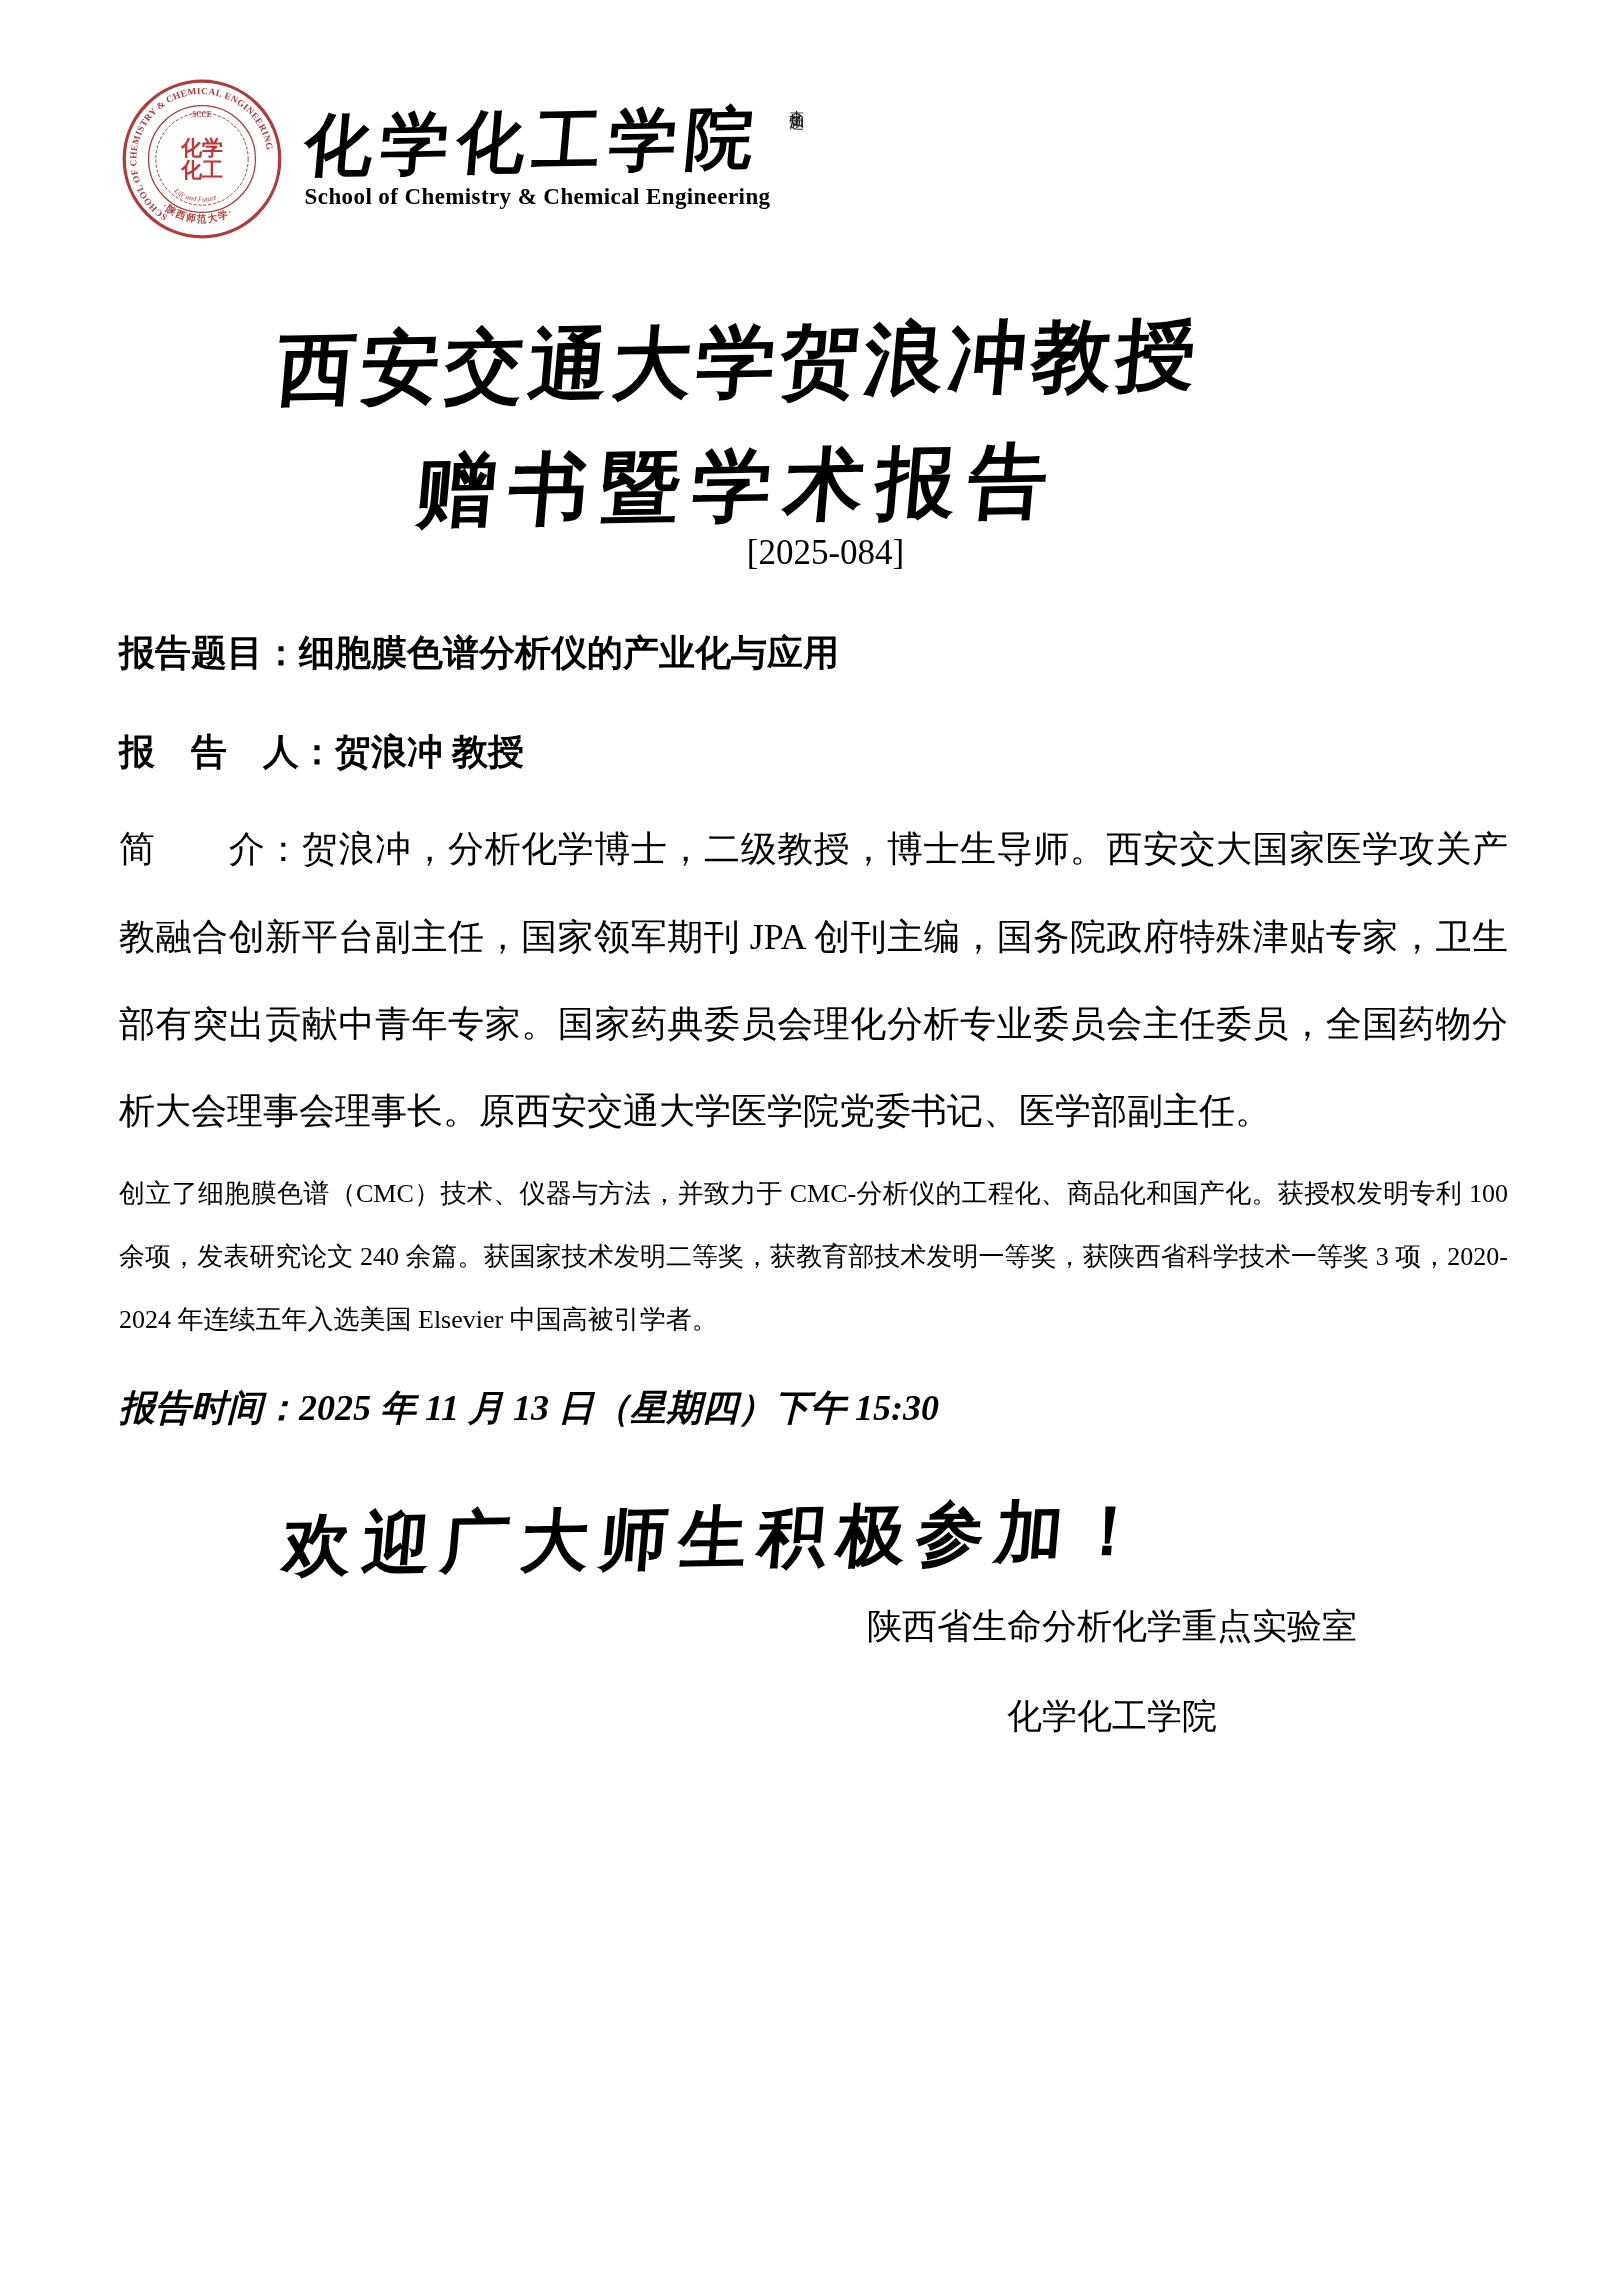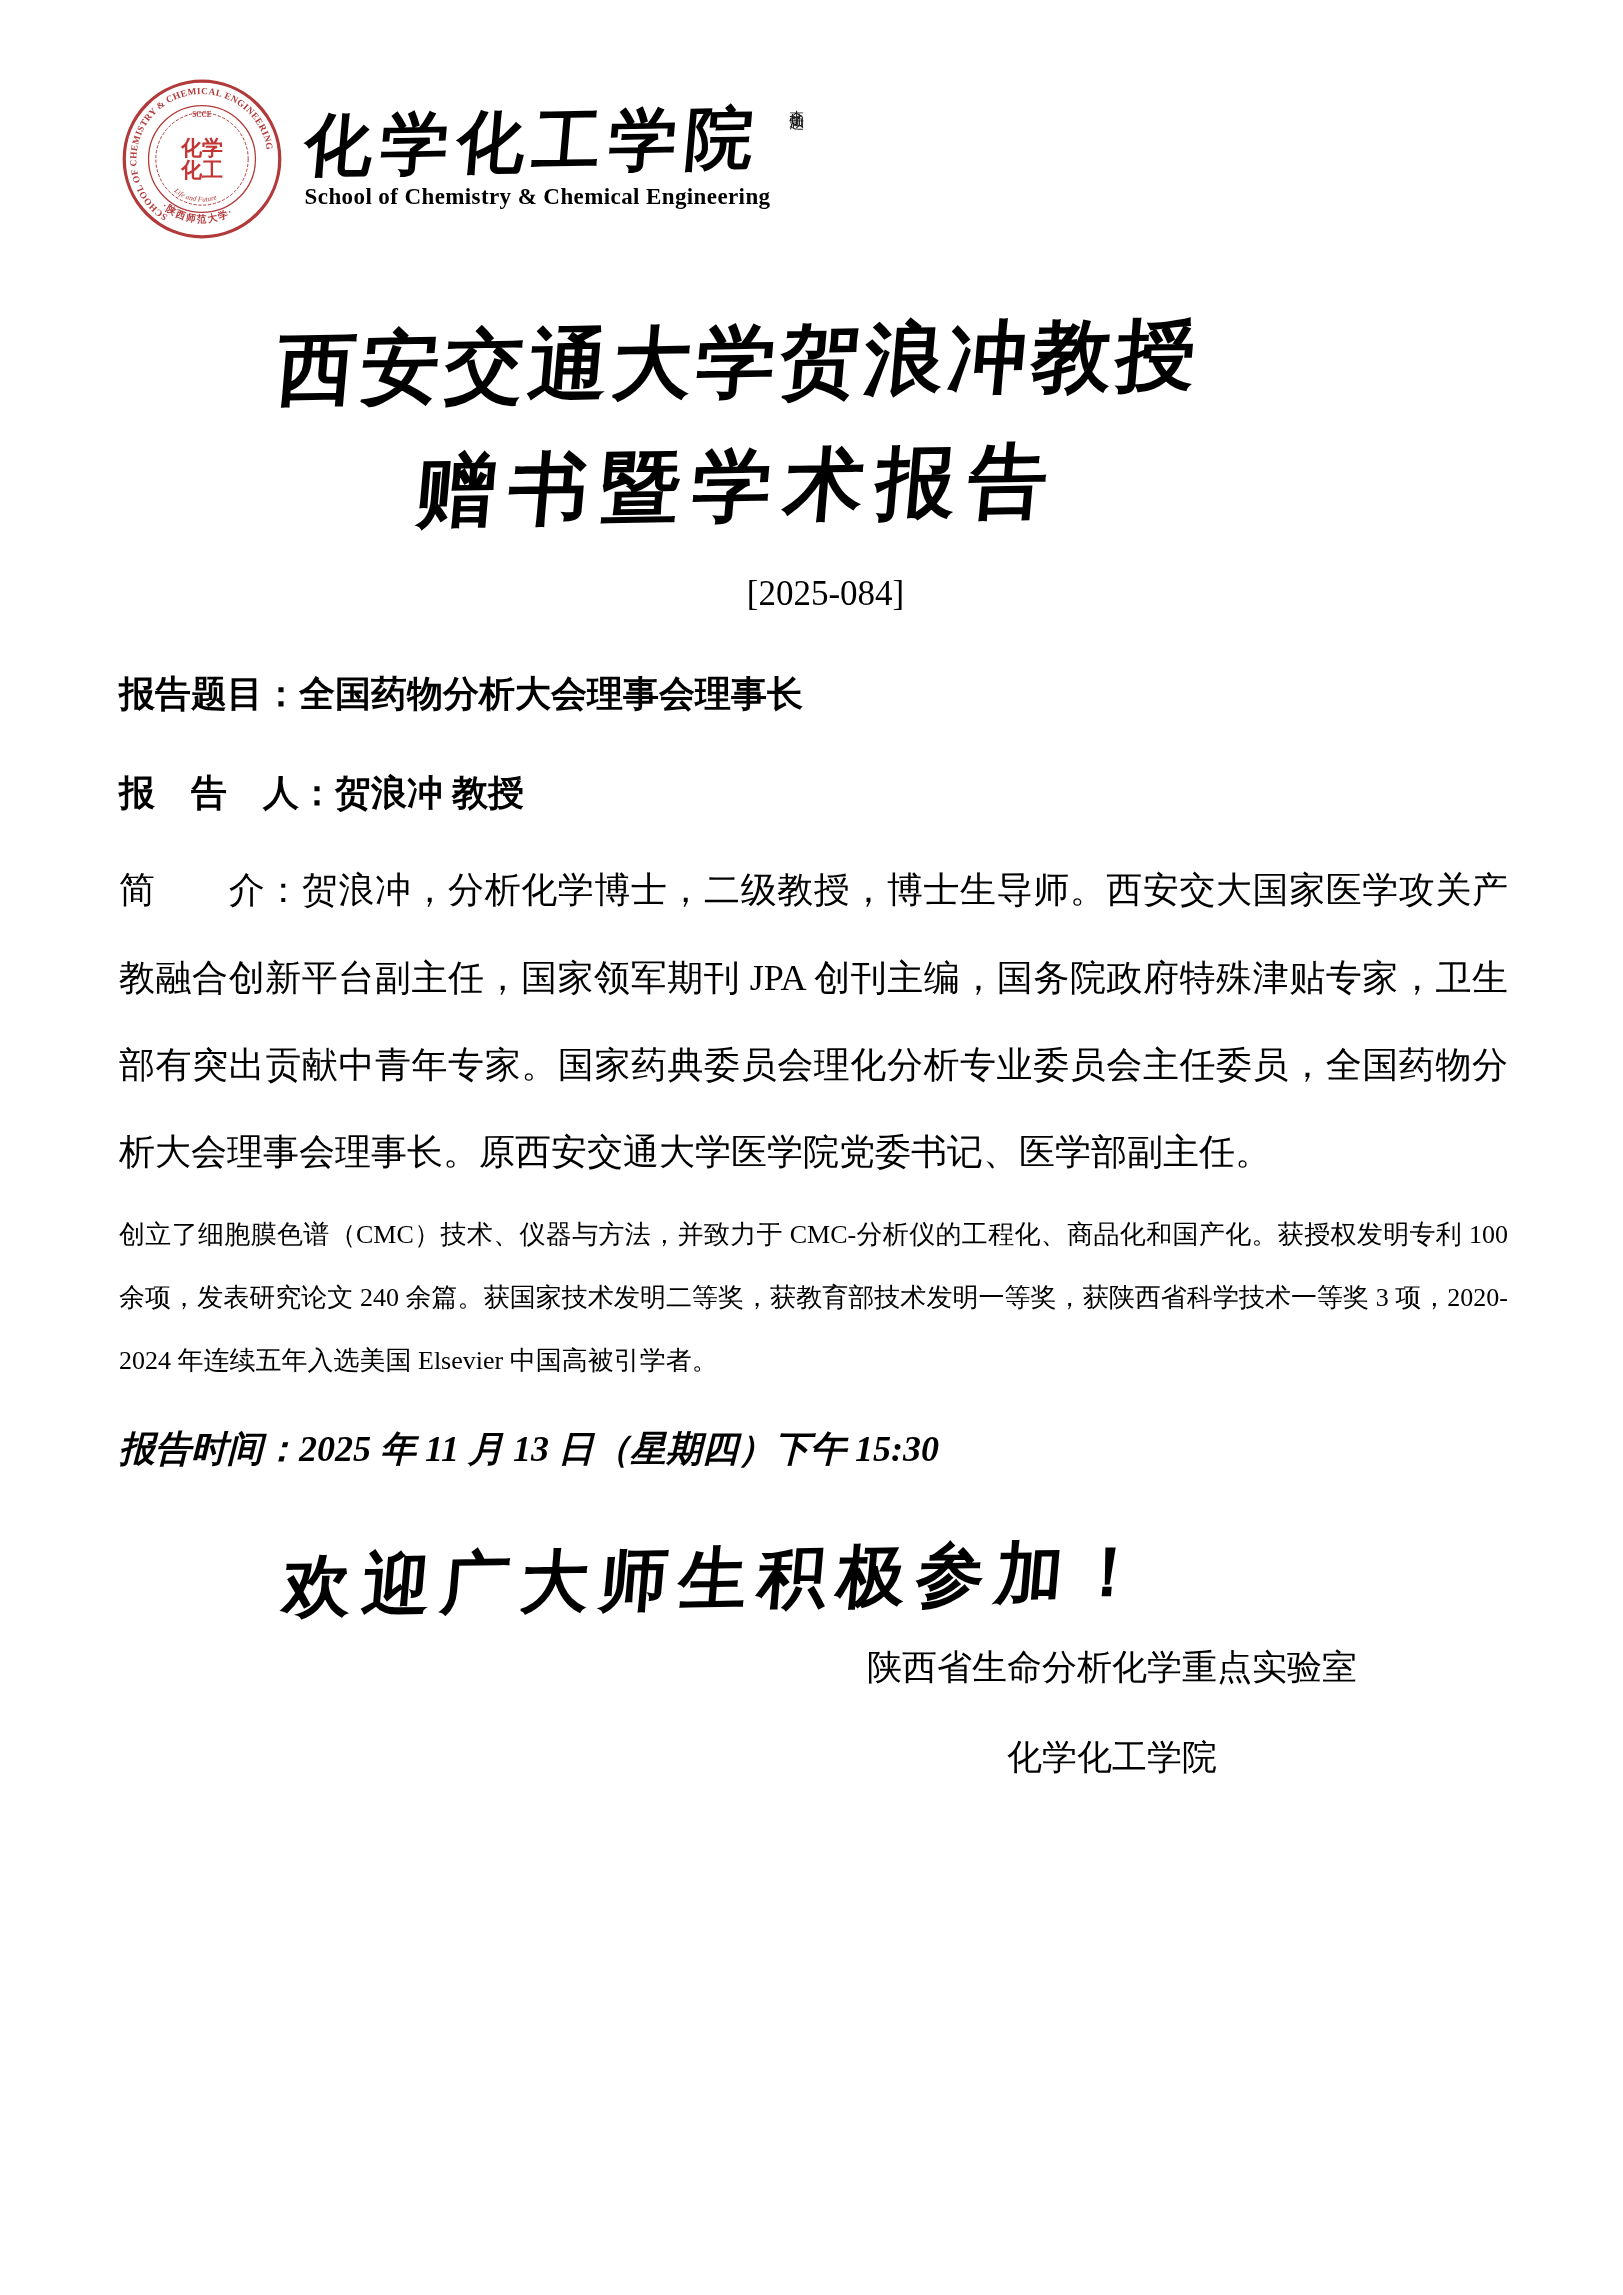--- a/index.html
+++ b/index.html
@@ -73,7 +73,6 @@
   .serial {
     text-align: center;
     font-size: 35px;
-    margin-top: 41px;
     position: relative;
     left: 12px;
   }

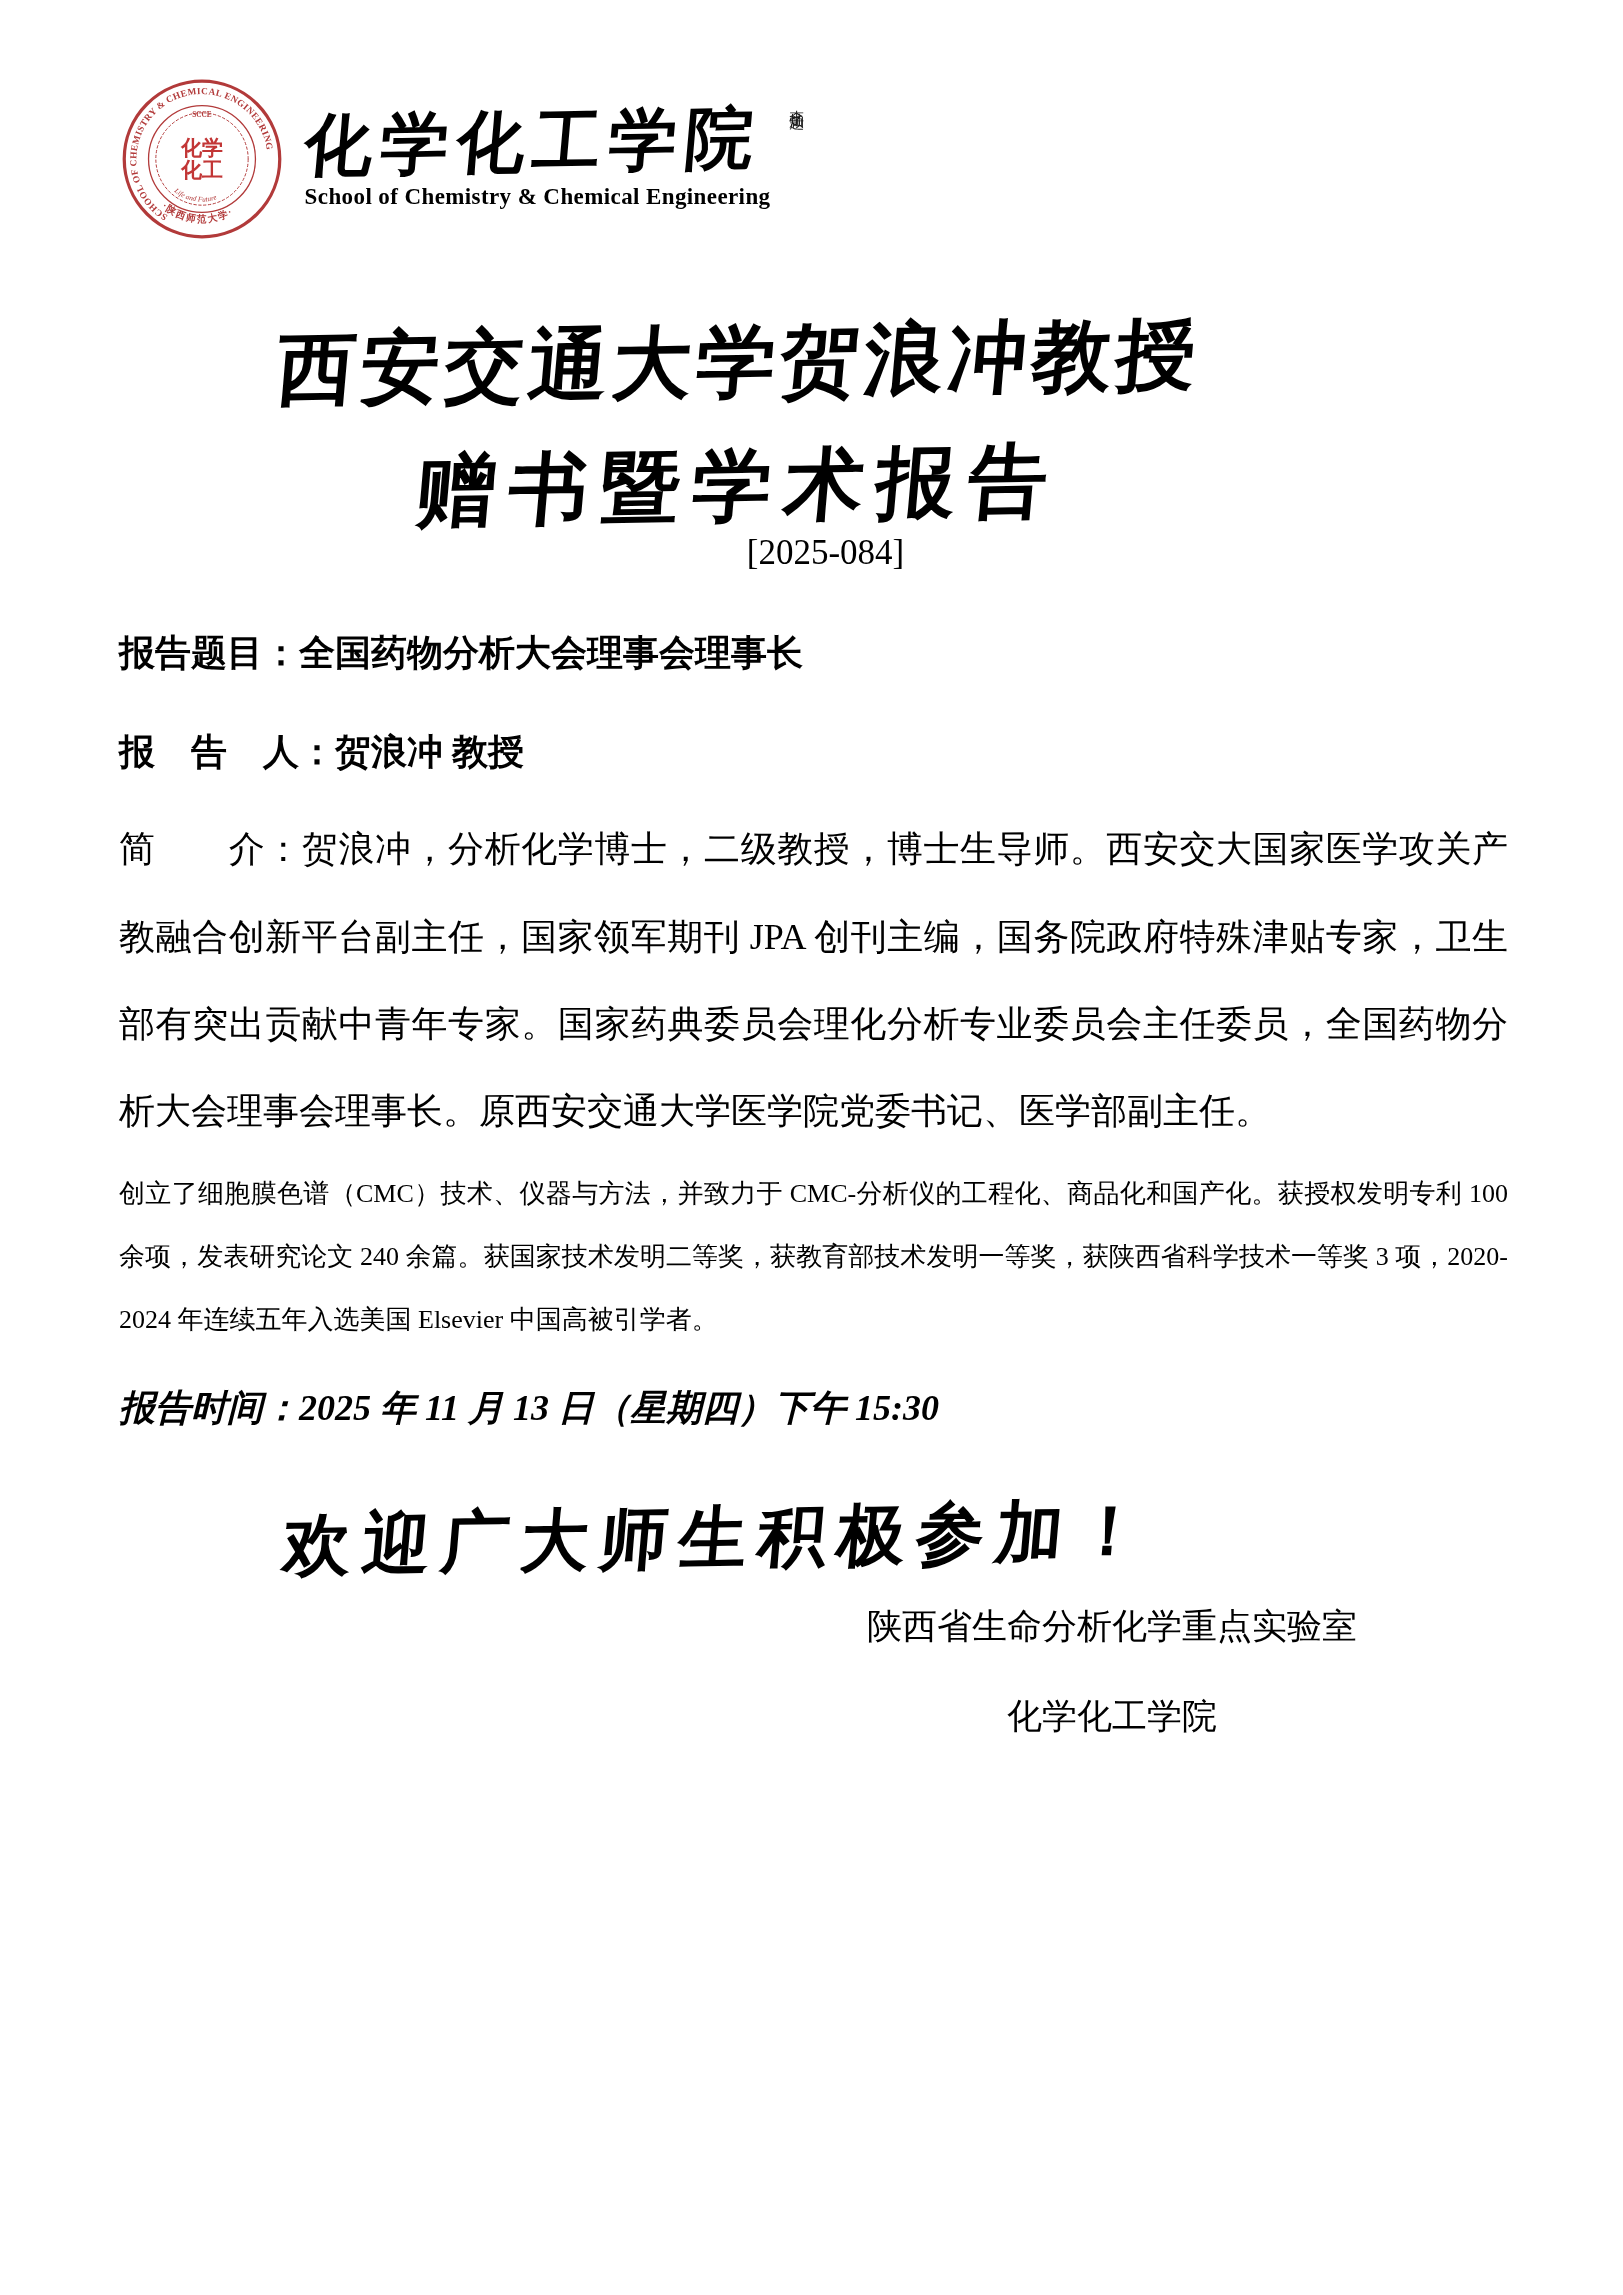--- a/index.html
+++ b/index.html
@@ -182,7 +182,7 @@
 
   <div class="fields">
     <div class="field-line first">
-      <span>报告题目：</span><span>全国药物分析大会理事会理事长</span>
+      <span>报告题目：</span><span>细胞膜色谱分析仪的产业化与应用</span>
     </div>
     <div class="field-line">
       <span>报　告　人：</span><span>贺浪冲  教授</span>

